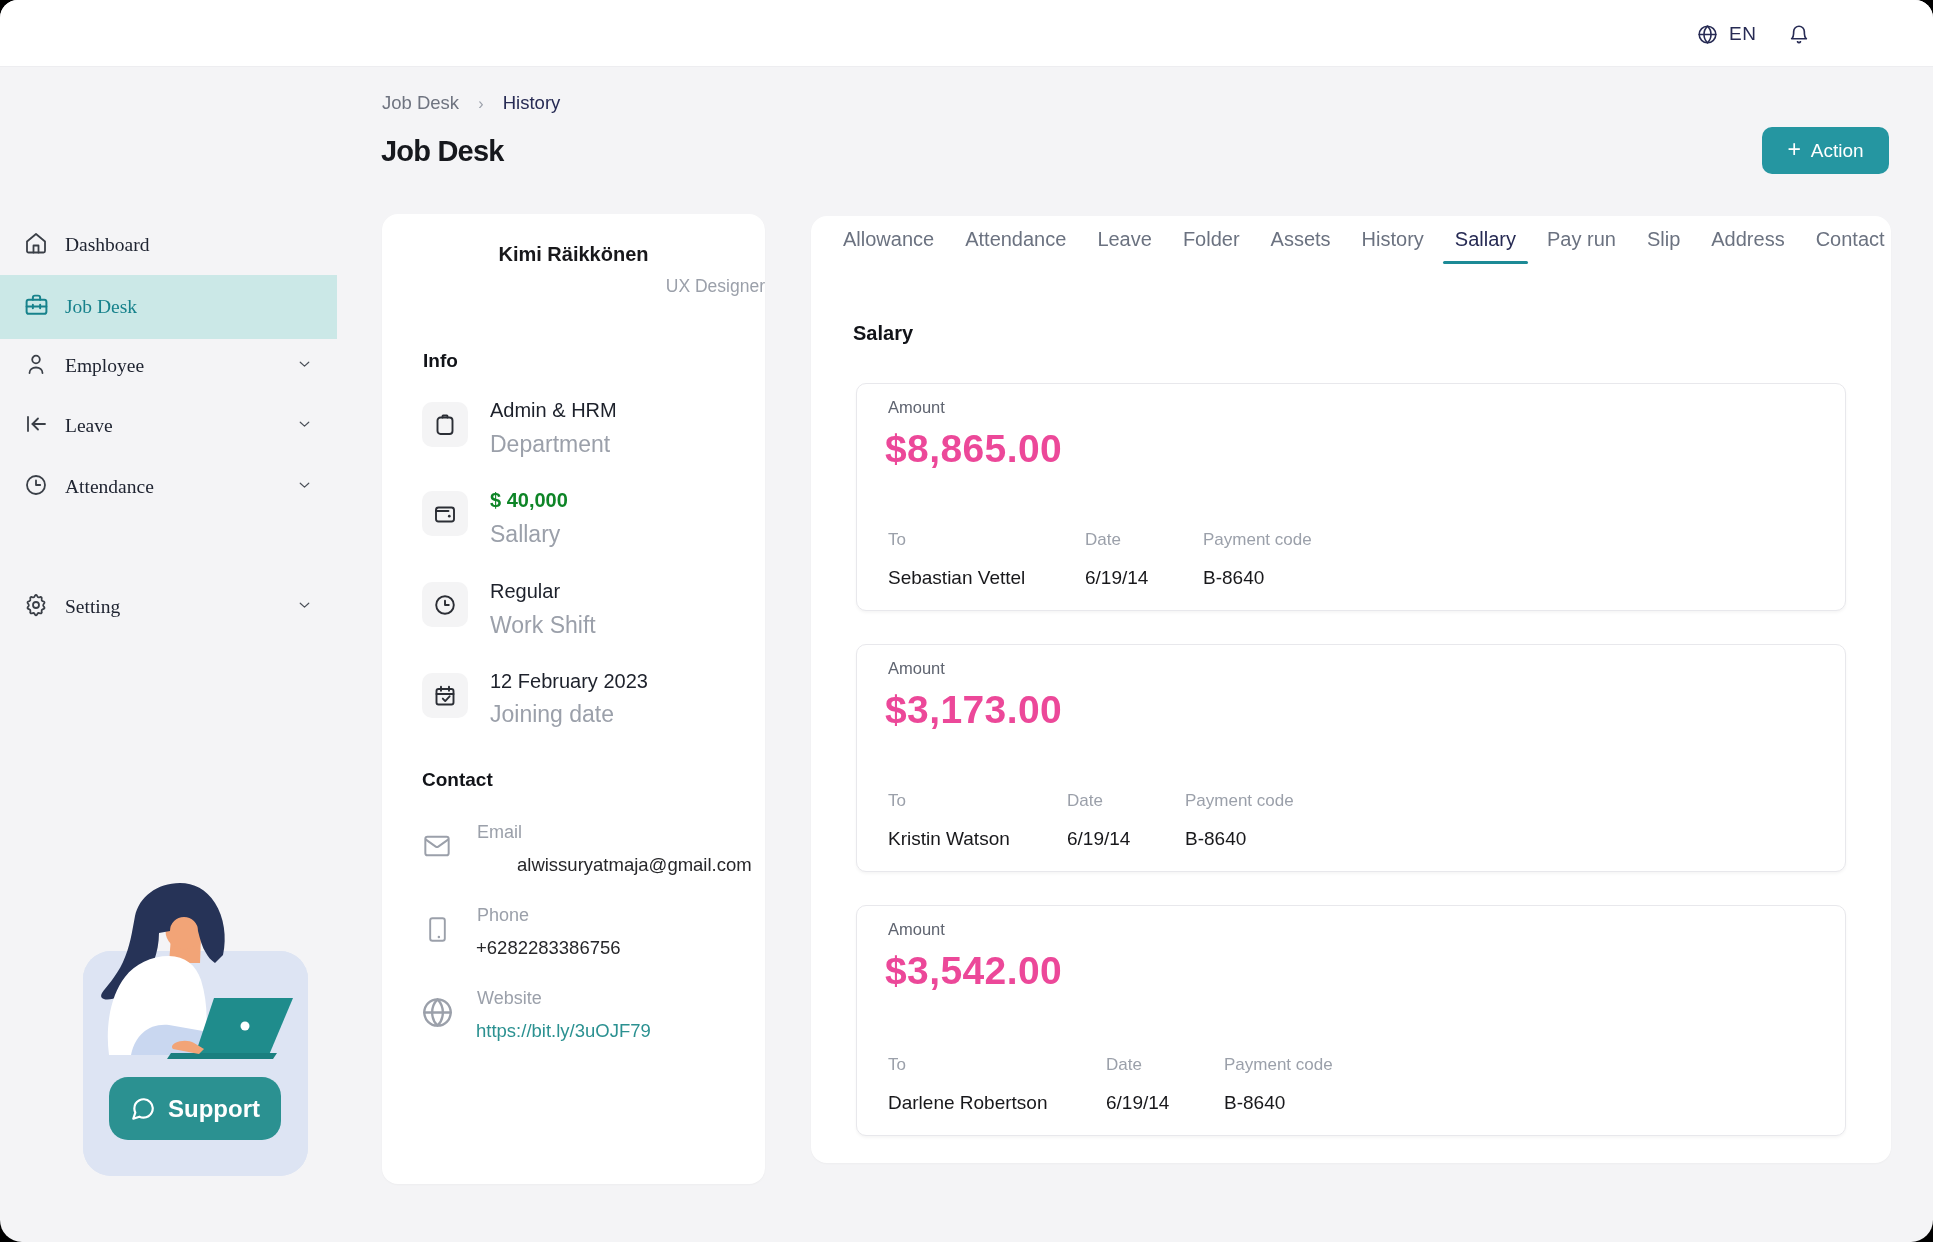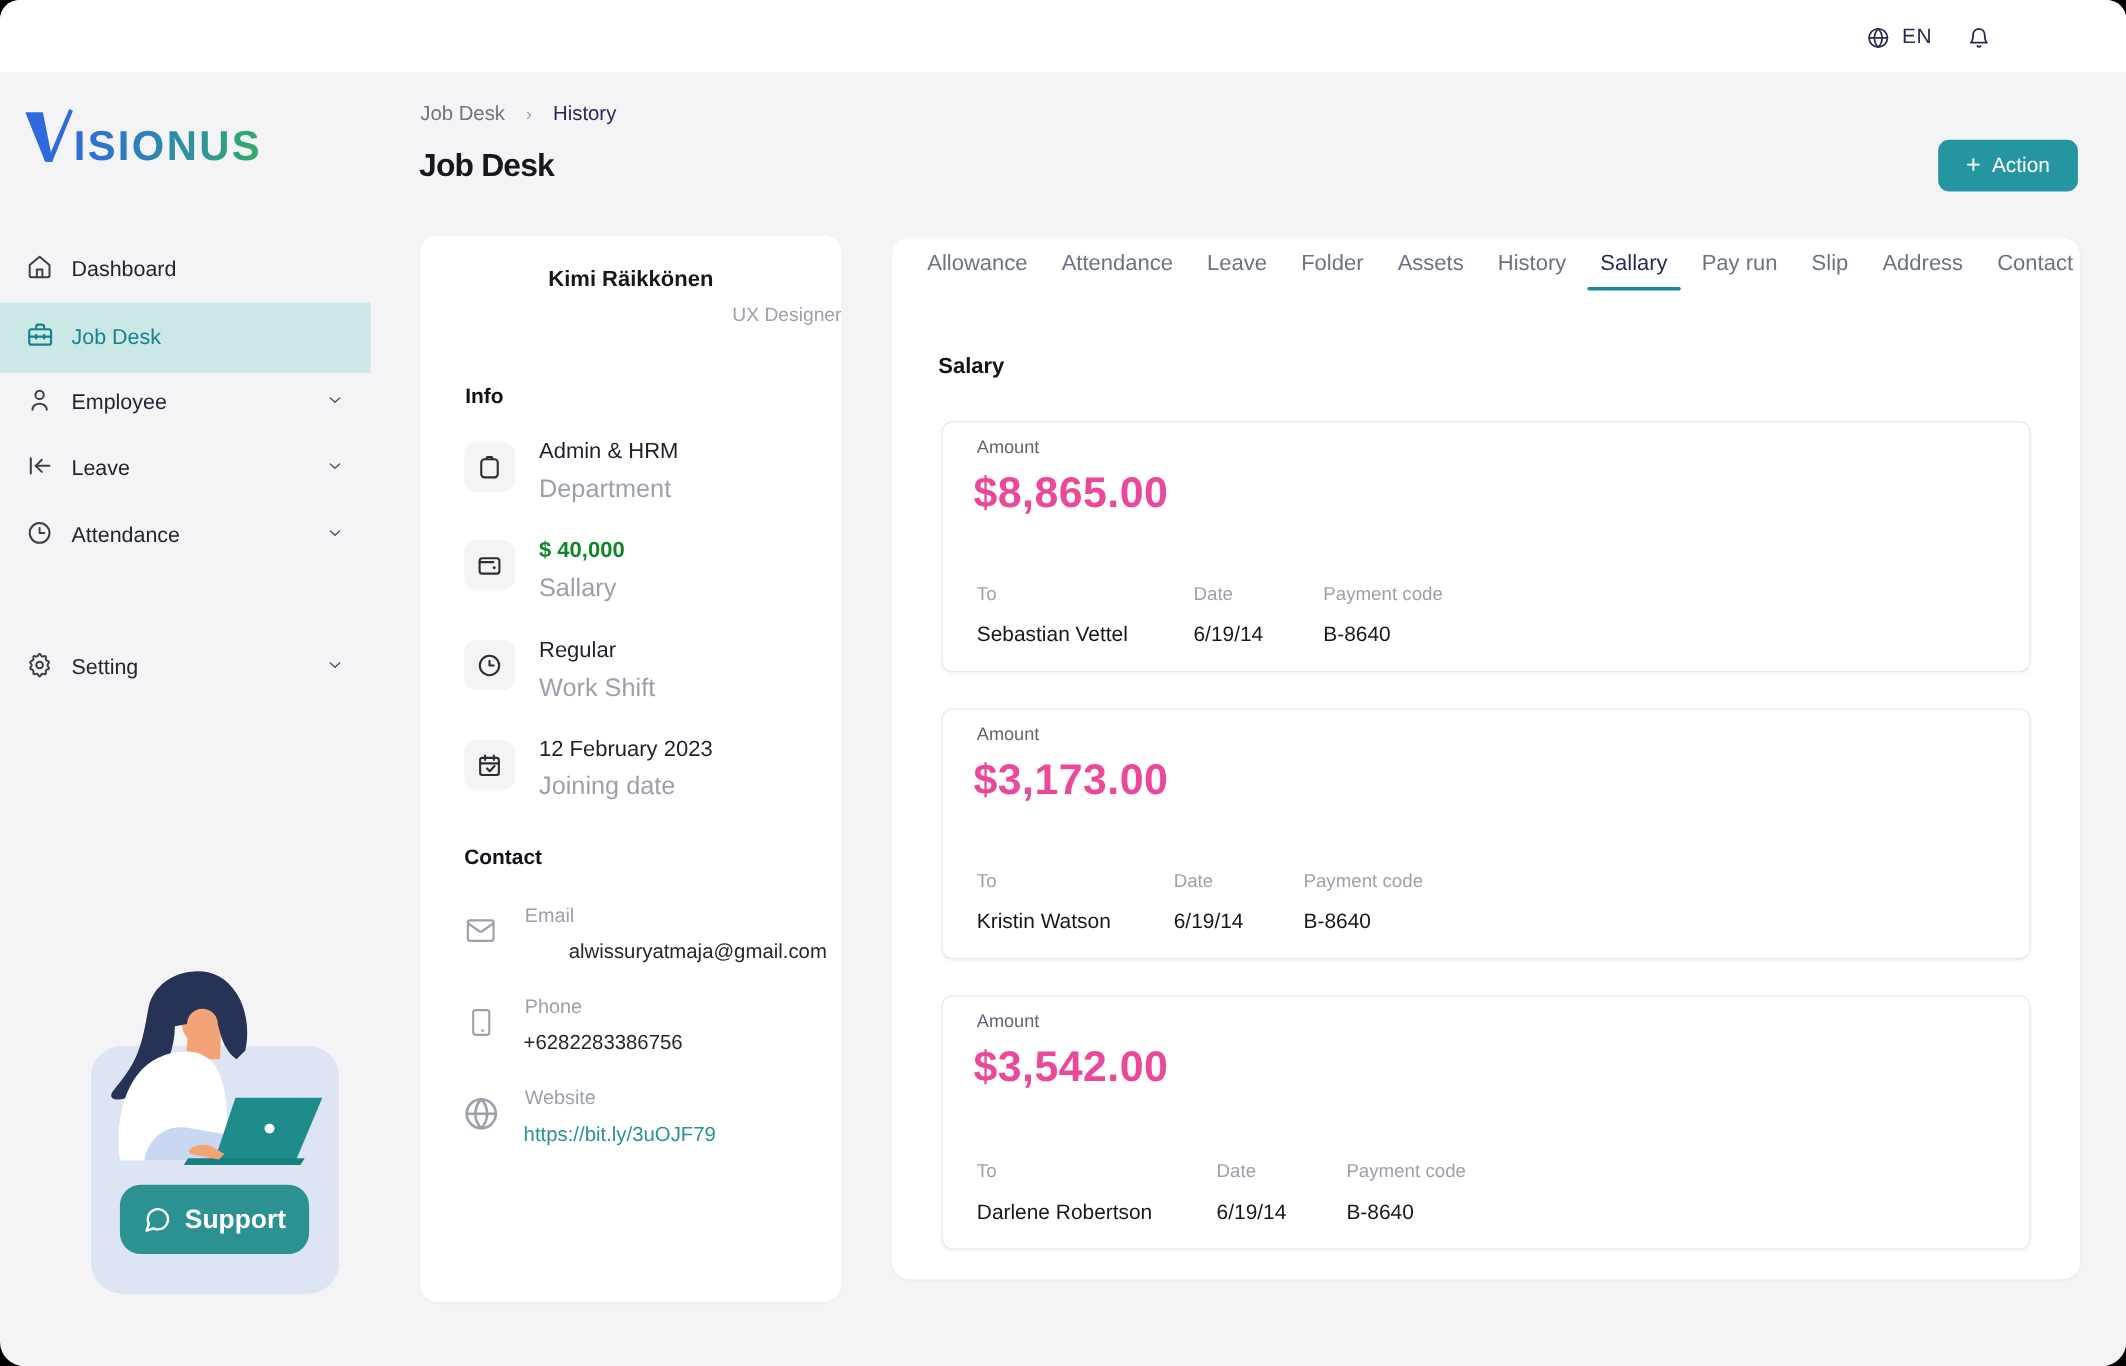--- a/index.html
+++ b/index.html
@@ -277,18 +277,6 @@
           <path d="M10.4 20.5a1.9 1.9 0 0 0 3.2 0" stroke="#272b54" stroke-width="1.8" stroke-linecap="round" stroke-linejoin="round"></path>
         </svg></span>
   </div>
-  <div class="logo"><svg width="216" height="50" viewBox="0 0 216 50" fill="none">
-    <defs>
-      <linearGradient id="lg" x1="44" y1="0" x2="216" y2="0" gradientUnits="userSpaceOnUse">
-        <stop offset="0" stop-color="#2e6ade"></stop>
-            <stop offset="0.55" stop-color="#2e8da6"></stop>
-            <stop offset="1" stop-color="#33ac68"></stop>
-      </linearGradient>
-    </defs>
-    <polygon points="0,3 16,3 25,48 18,48" fill="#2e6ade"></polygon>
-    <polygon points="40,0 43.2,2 24.5,48 19.5,48" fill="#2e6ade"></polygon>
-    <text x="44" y="46" font-family="Liberation Sans, sans-serif" font-size="38" font-weight="bold" letter-spacing="1" fill="url(#lg)" textLength="170">ISIONUS</text>
-  </svg></div>
   <svg style="position:absolute;left:75px;top:875px;" width="250" height="310" viewBox="0 0 250 310">
     <rect x="8" y="76" width="225" height="225" rx="28" fill="#dde4f3"></rect>
     <path d="M96 62 L126 62 L125 88 L94 88 Z" fill="#f2a477"></path>

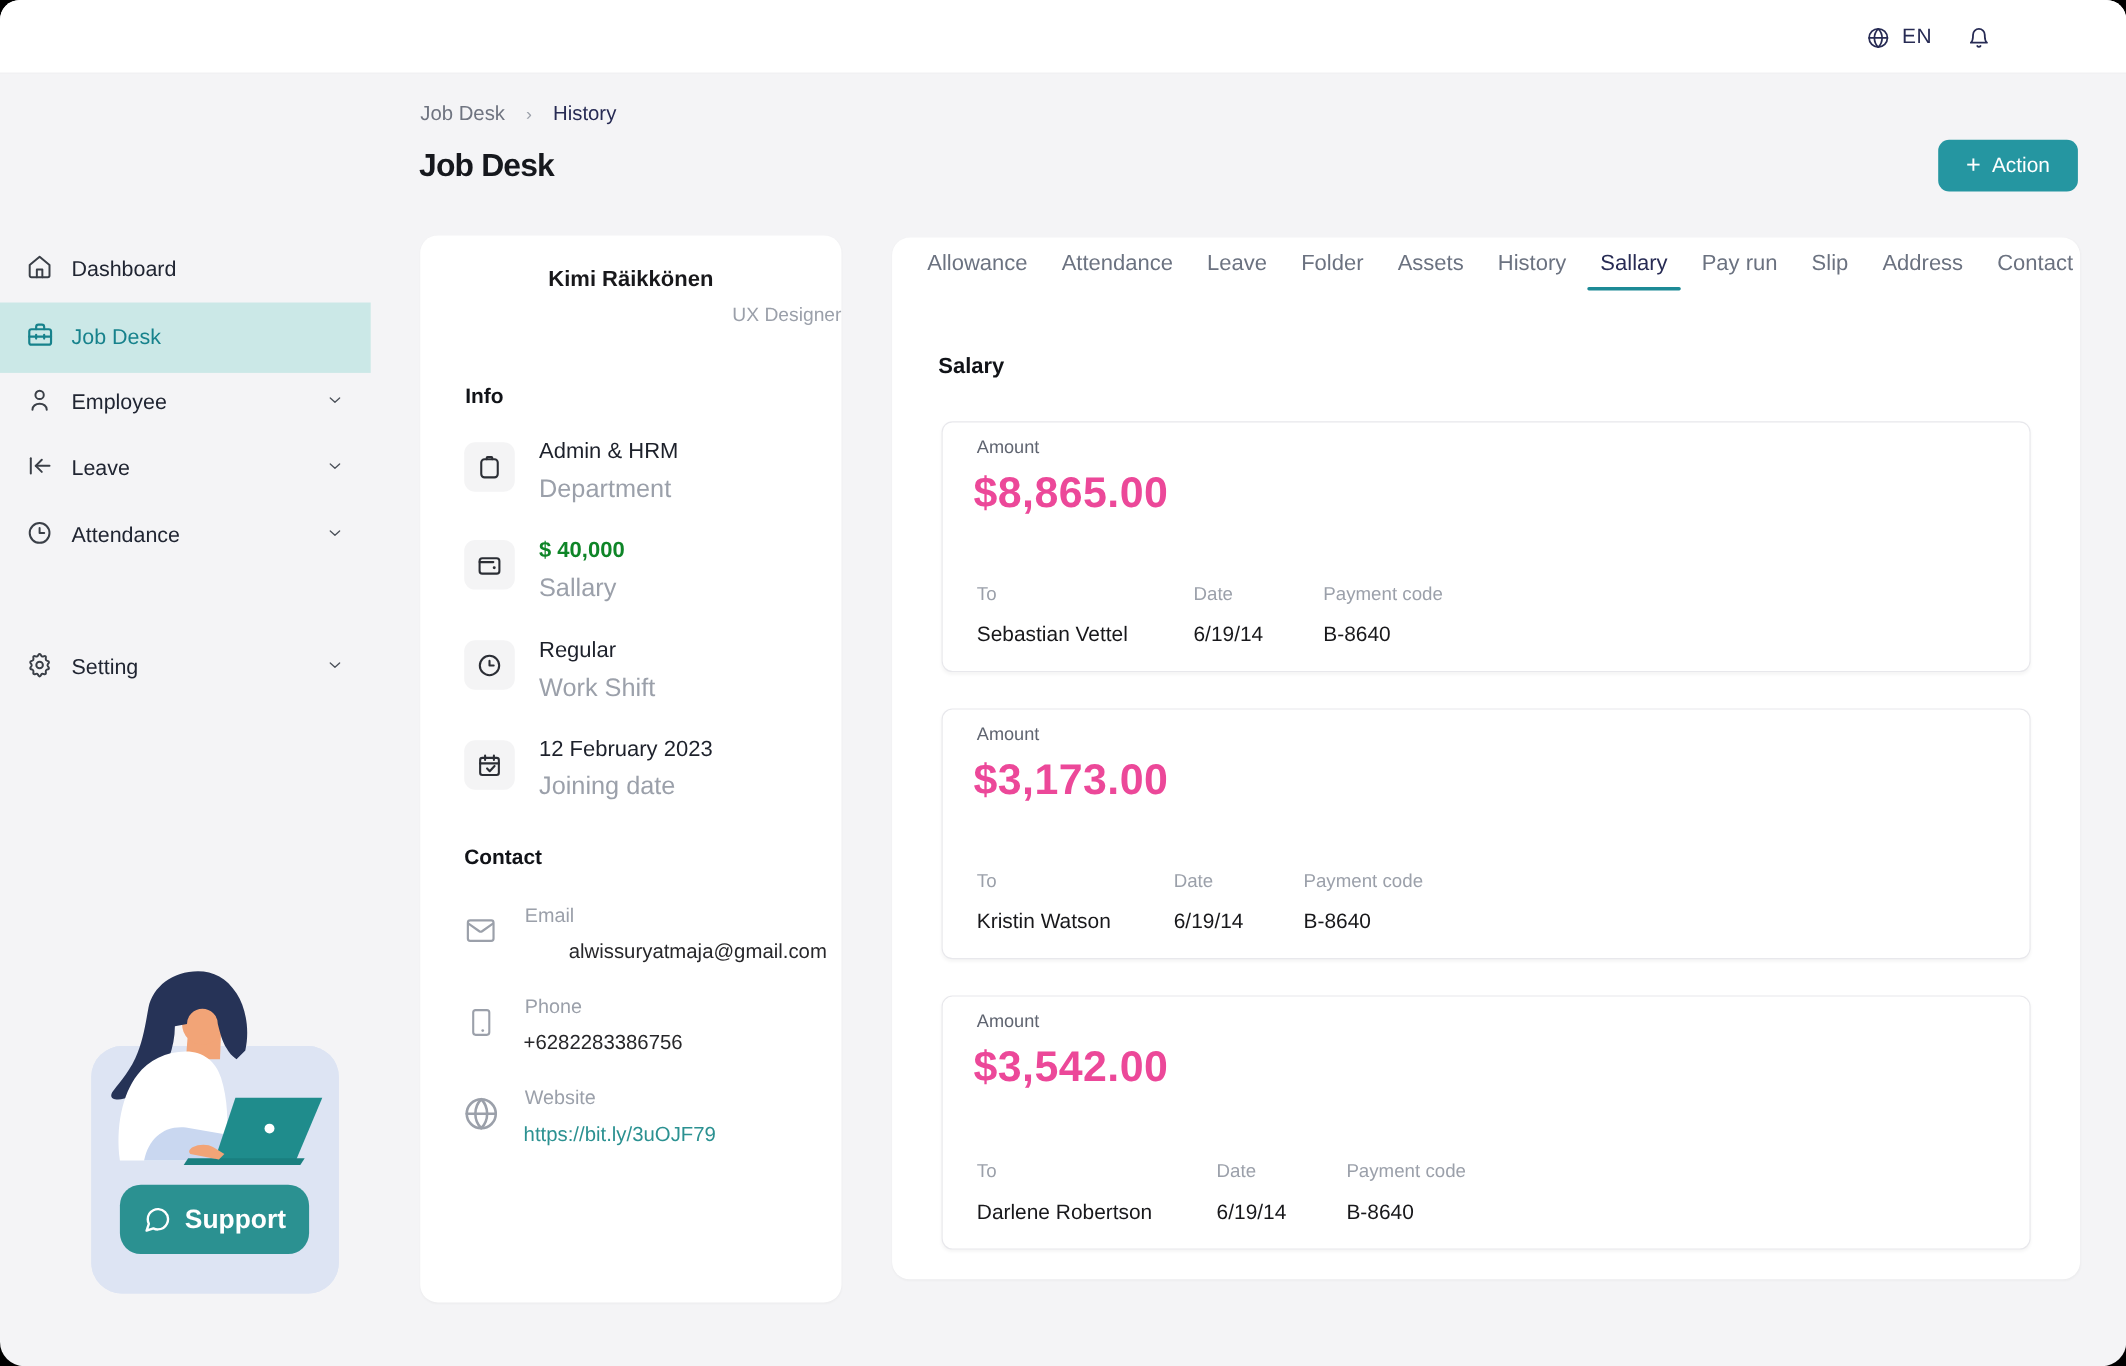--- a/index.html
+++ b/index.html
@@ -11,7 +11,7 @@
   .icon { position:absolute; }
   
   .logo { position:absolute; left:23px; top:99px; }
-  .menu-item { position:absolute; left:0; width:337px; height:62px; }
+  .menu-item { position:absolute; left:0; width:337px; height:62px;font-family:Liberation Serif, serif; }
   .menu-item .mi-ico { position:absolute; left:24px; top:50%; transform:translateY(-50%); }
   .menu-item .mi-txt { position:absolute; left:65px; top:50%; transform:translateY(-50%); font-size:19.5px; font-weight:500; color:#202532; }
   .menu-item .mi-chev { position:absolute; right:24px; top:50%; transform:translateY(-50%); }

